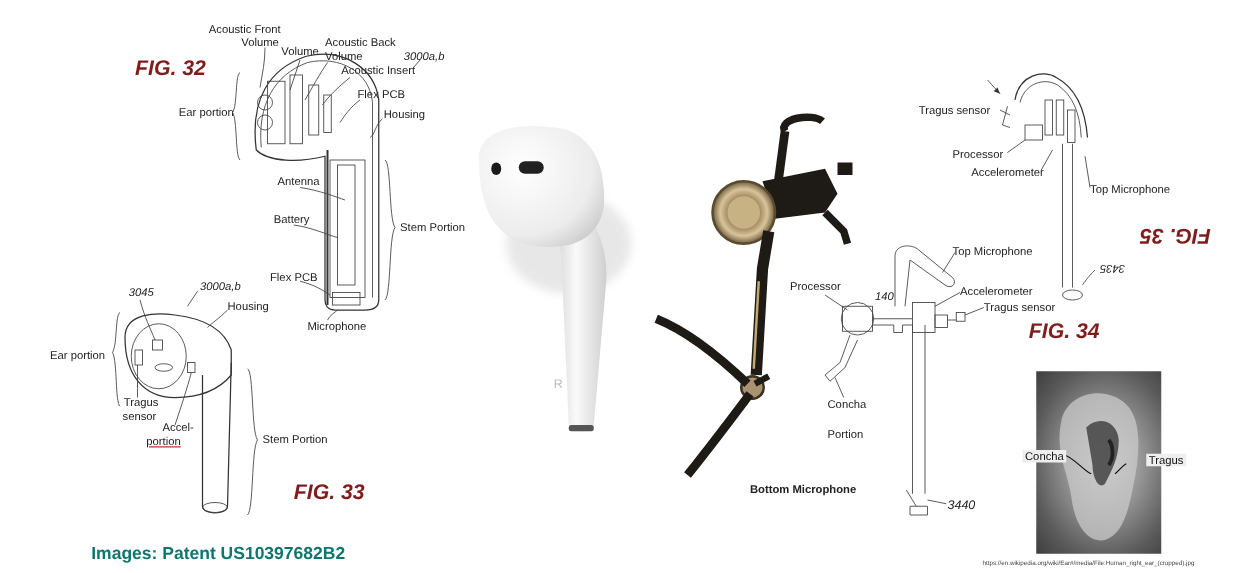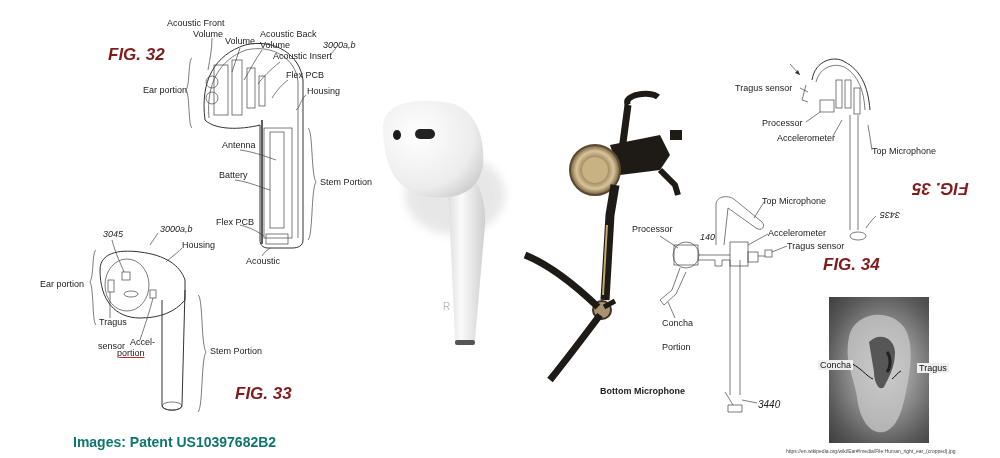--- a/index.html
+++ b/index.html
@@ -38,7 +38,7 @@
   <div class="lbl" style="left:219px; top:171px;">Battery</div>
   <div class="lbl" style="left:320px; top:178px;">Stem Portion</div>
   <div class="lbl" style="left:216px; top:218px;">Flex PCB</div>
-  <div class="lbl" style="left:246px; top:257px;">Acoustic</div>
+  <div class="lbl" style="left:246px; top:257px;">Microphone</div>
 
   <svg style="left:0;top:0;" width="1000" height="458">
 

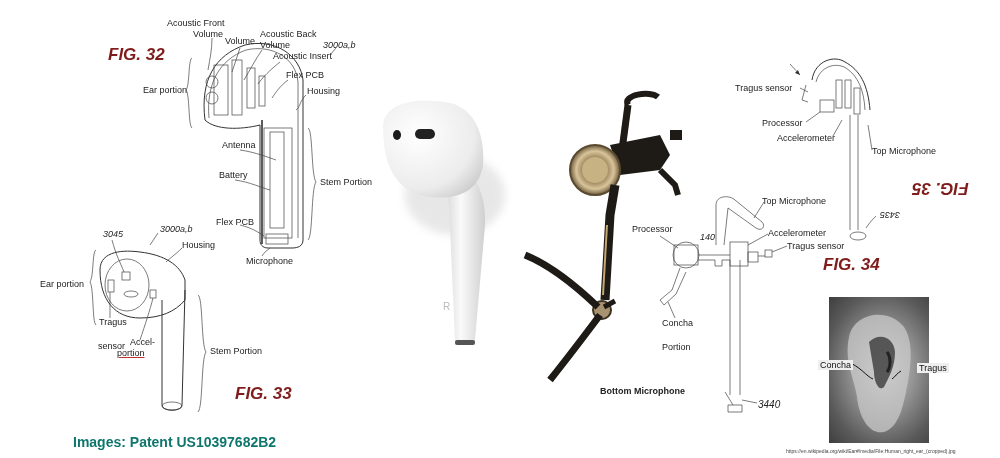--- a/index.html
+++ b/index.html
@@ -81,7 +81,7 @@
   <div class="lbl" style="left:182px; top:241px;">Housing</div>
   <div class="lbl" style="left:40px; top:280px;">Ear portion</div>
   <div class="lbl" style="left:99px; top:318px;">Tragus</div>
-  <div class="lbl" style="left:98px; top:329px;margin-top:13px;">sensor</div>
+  <div class="lbl" style="left:98px; top:329px;">sensor</div>
   <div class="lbl" style="left:130px; top:338px;">Accel-</div>
   <div class="lbl" style="left:117px; top:349px; text-decoration:underline; text-decoration-color:#c03030;">portion</div>
   <div class="lbl" style="left:210px; top:347px;">Stem Portion</div>

